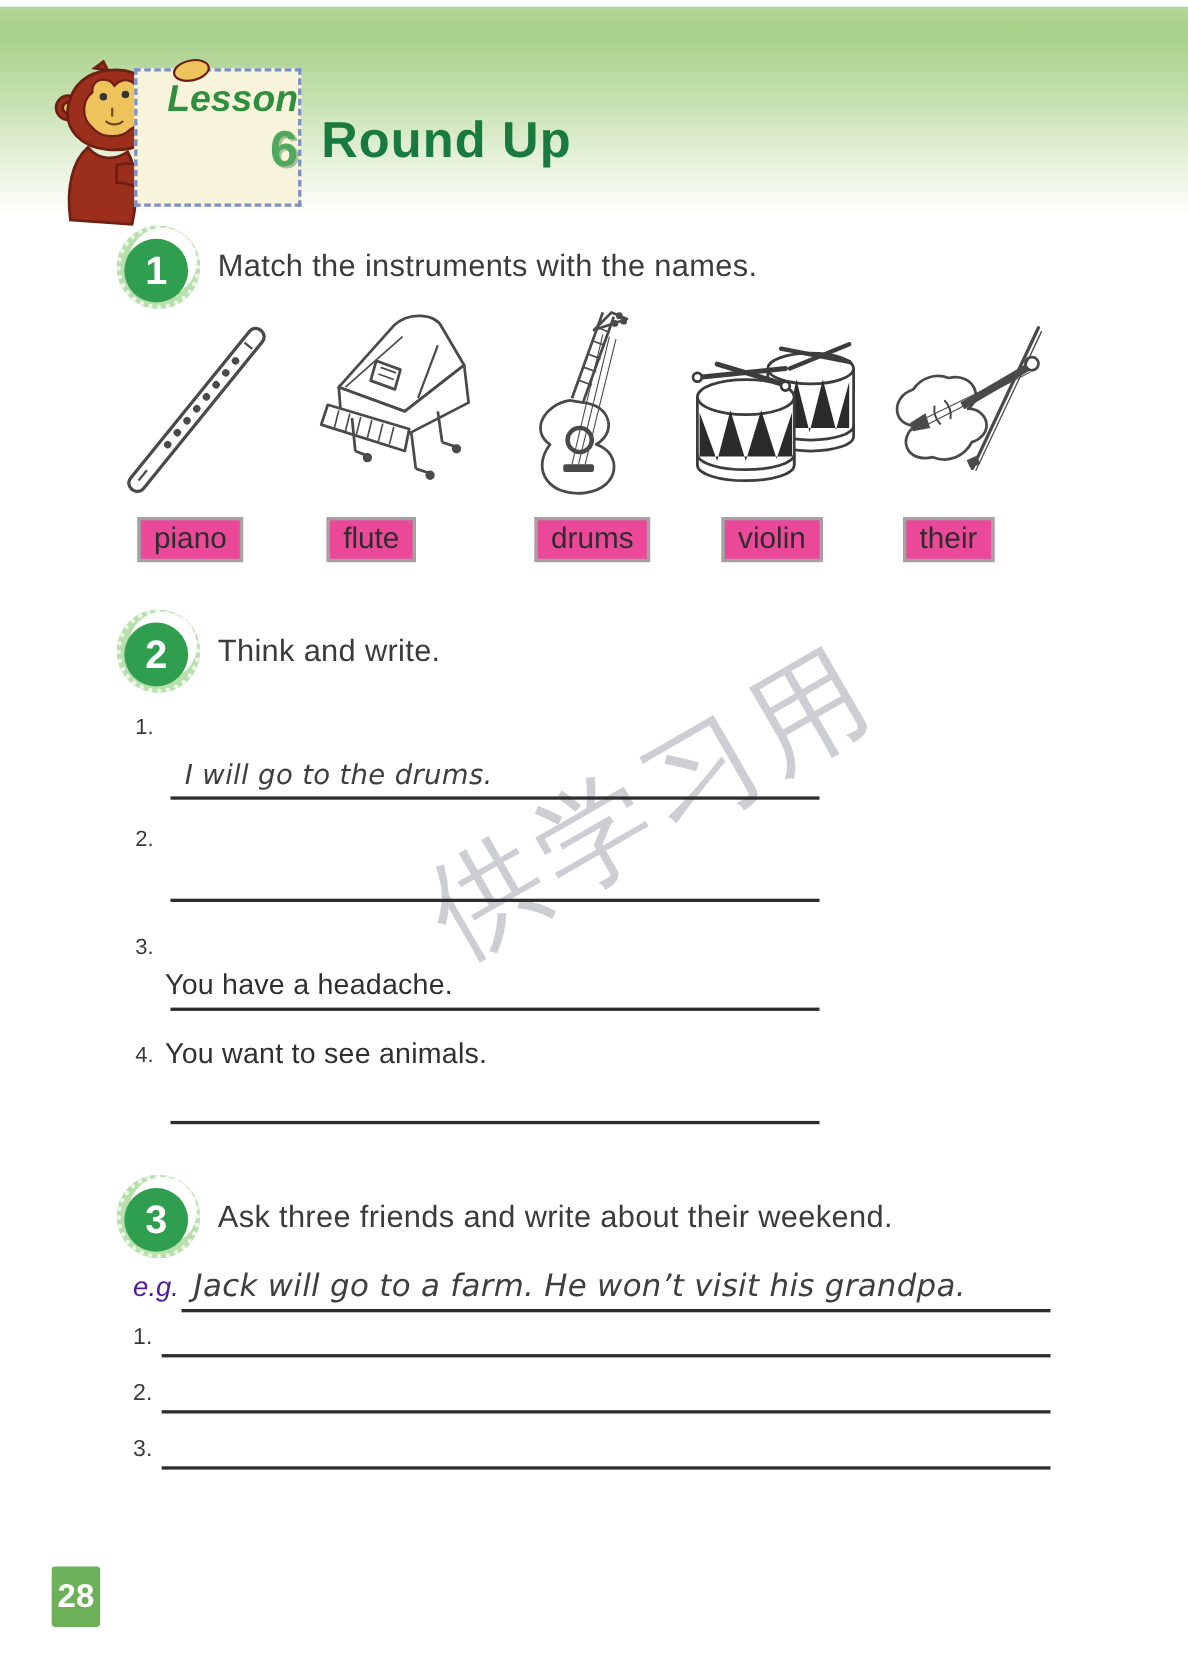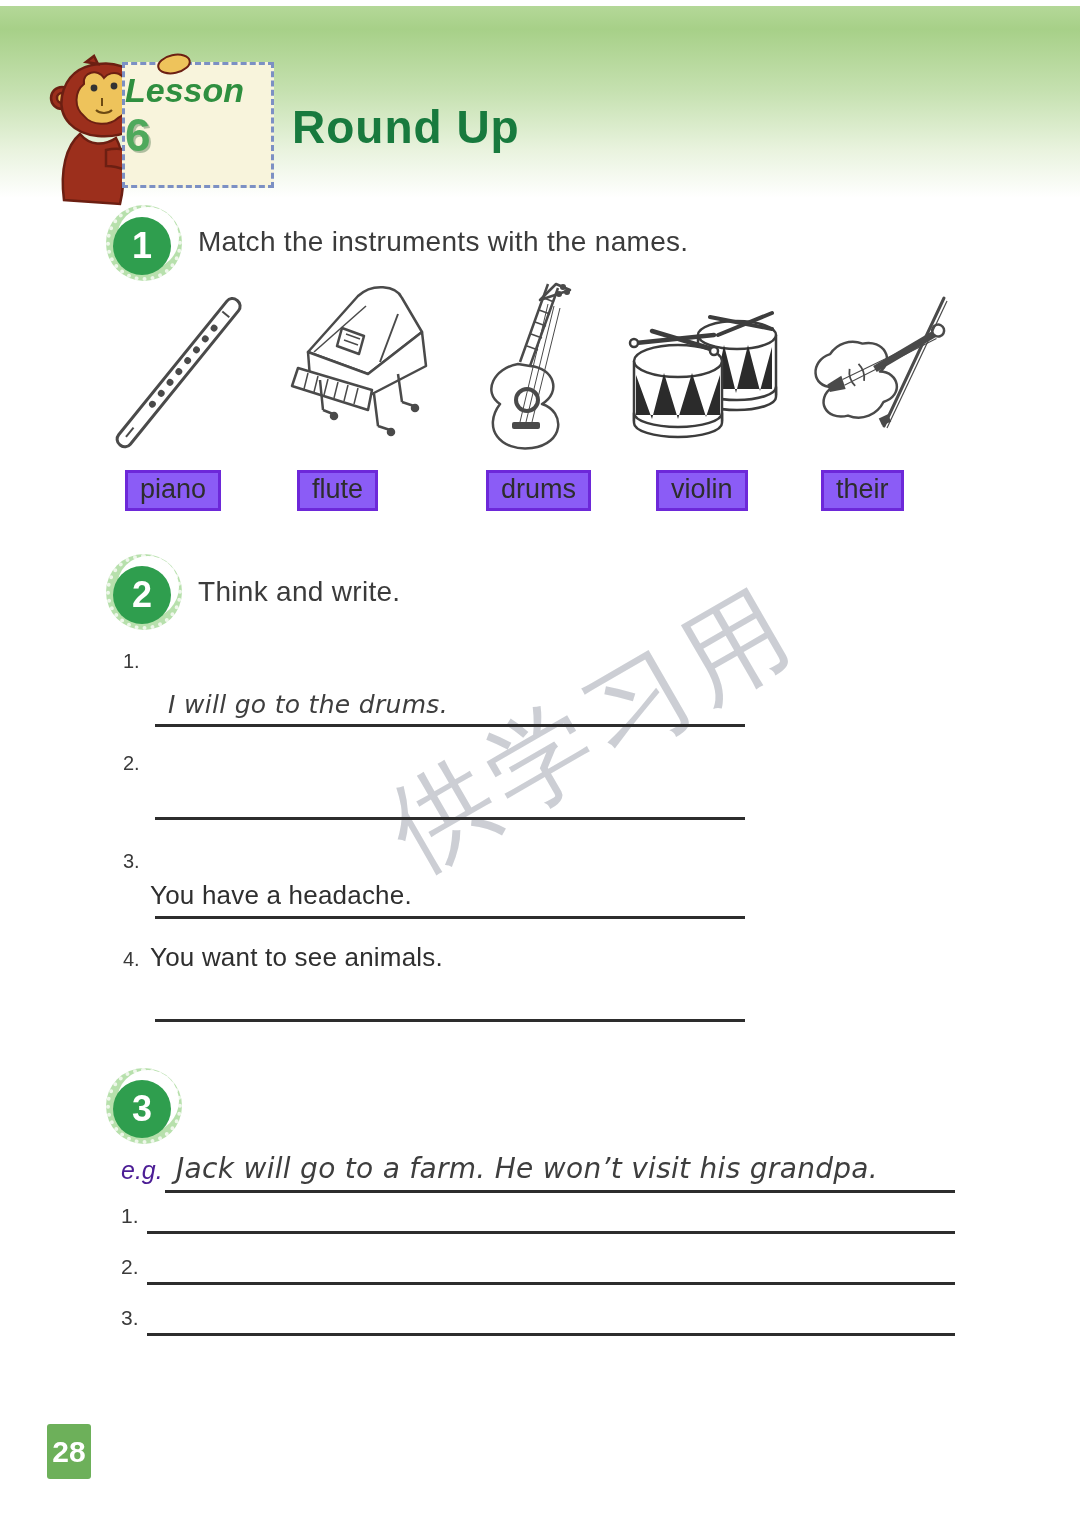--- a/index.html
+++ b/index.html
@@ -10,7 +10,7 @@
   .header-band{position:absolute;left:0;top:6px;width:1080px;height:192px;
     background:linear-gradient(180deg,#b4d898 0%,#a7d088 12%,#c6e1b1 45%,#e9f3de 75%,#ffffff 100%);}
   .lesson-sign{position:absolute;left:122px;top:62px;width:152px;height:126px;background:#f8f4dc;
-    border:3px dashed #7c90c4;box-sizing:border-box;text-align:left;z-index:3;}
+    border:3px dashed #7c90c4;box-sizing:border-box;text-align:right;z-index:3;}
   .lesson-label{display:block;margin-top:6px;font-size:34px;font-weight:700;font-style:italic;color:#2f8f3f;}
   .lesson-number{display:block;margin-top:-2px;font-size:46px;font-weight:700;color:#4fa95c;
     text-shadow:2px 2px 0 rgba(40,90,45,.35);}

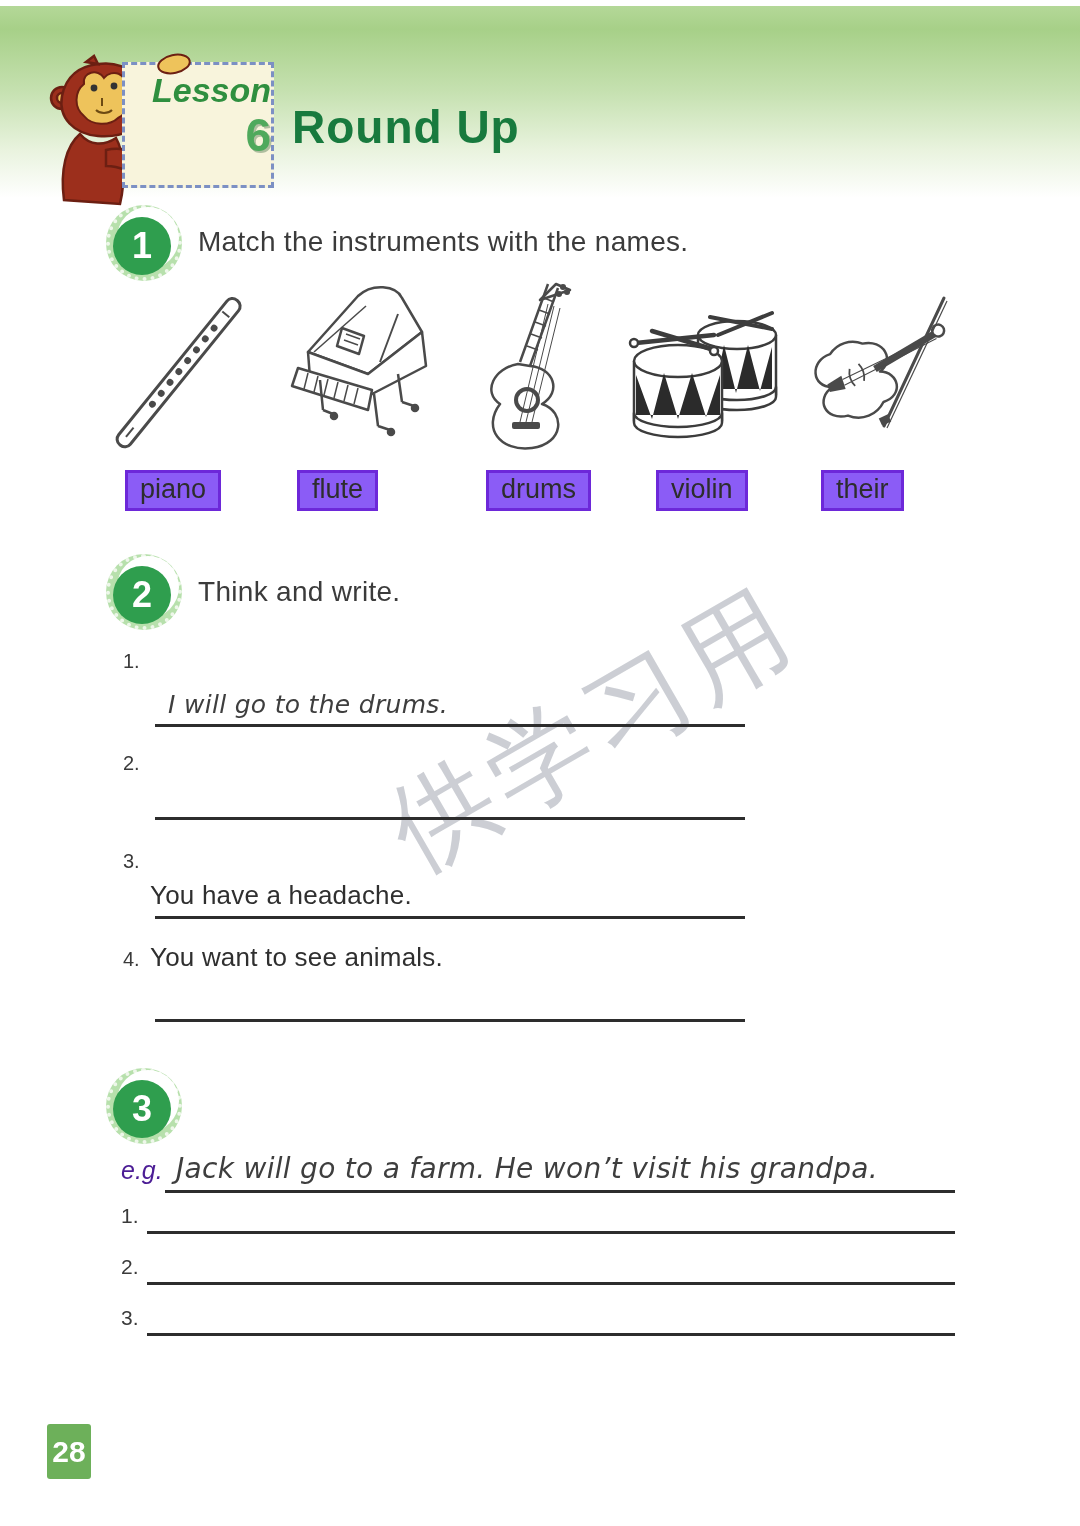--- a/index.html
+++ b/index.html
@@ -31,8 +31,8 @@
   .instr{position:absolute;z-index:2;}
   .instr svg{display:block;}
 
-  .ibox{position:absolute;top:470px;border:3px solid #6d28d9;padding:1px 12px 3px 12px;
-    font-size:27px;color:#2d2d2d;background:#8b5cf6;z-index:2;}
+  .ibox{position:absolute;top:470px;border:3px solid #a3a3a3;padding:1px 12px 3px 12px;
+    font-size:27px;color:#2d2d2d;background:#ec4899;z-index:2;}
 
   .num{position:absolute;font-size:20px;color:#3a3a3a;z-index:2;}
   .prompt{position:absolute;font-size:26px;color:#2f2f2f;letter-spacing:.2px;z-index:2;}

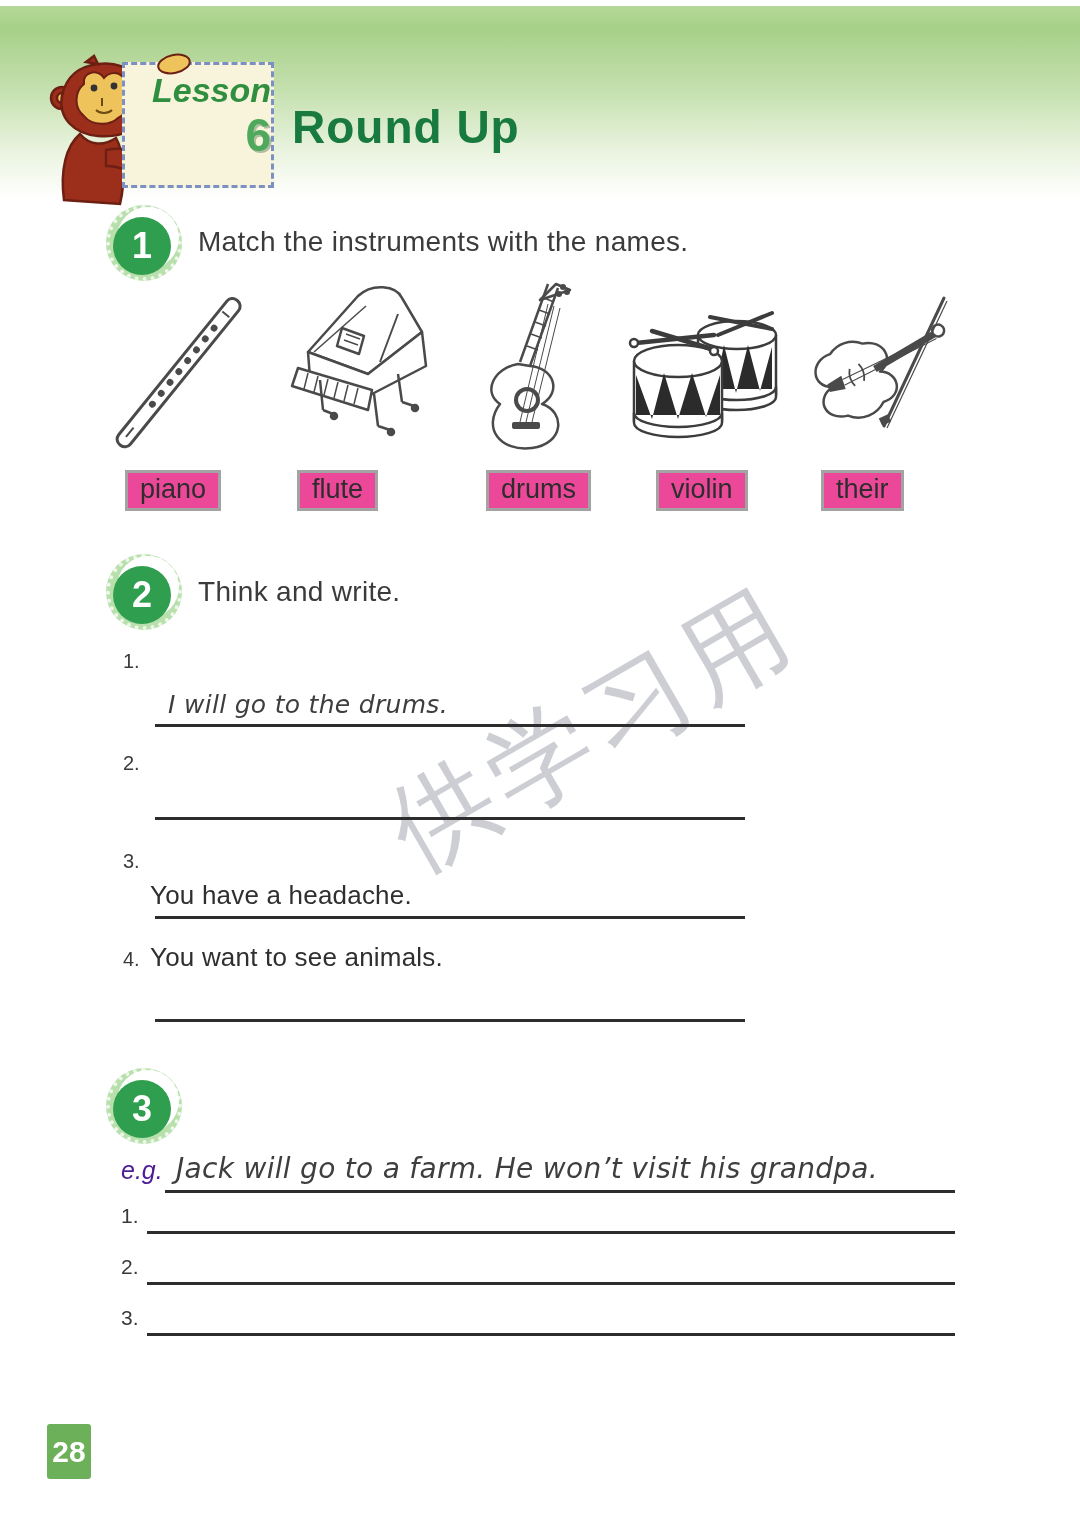--- a/index.html
+++ b/index.html
@@ -227,6 +227,7 @@
     <div class="badge-white"></div>
     <div class="badge-core">3</div>
   </div>
+  <div class="ex-heading" style="left:198px;top:1090px">Ask three friends and write about their weekend.</div>
 
   <div class="eg" style="left:121px;top:1156px">e.g.</div>
   <div class="answer hand" style="left:176px;top:1152px;font-size:28px">Jack will go to a farm. He won’t visit his grandpa.</div>

